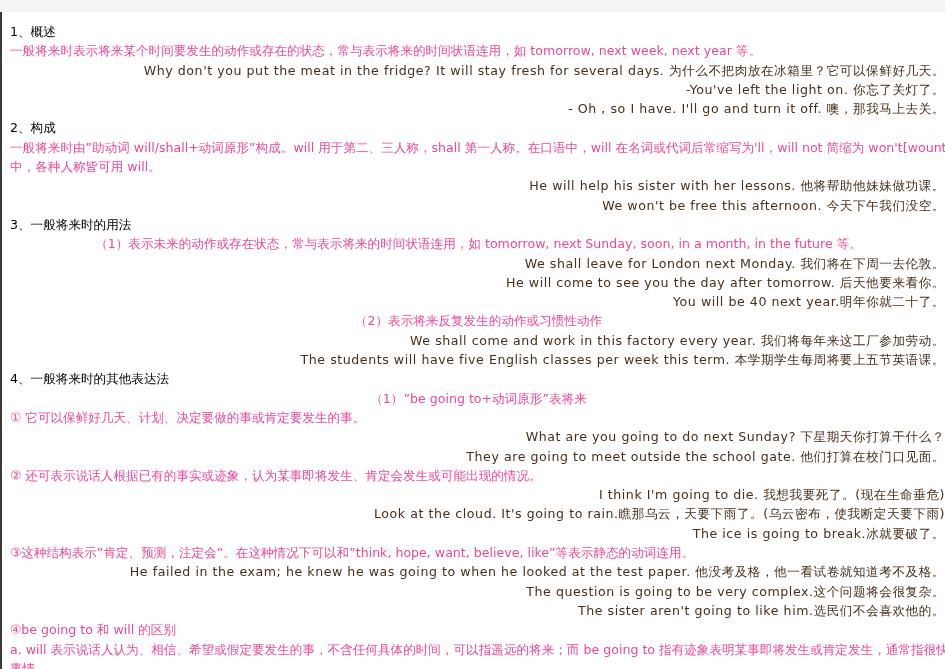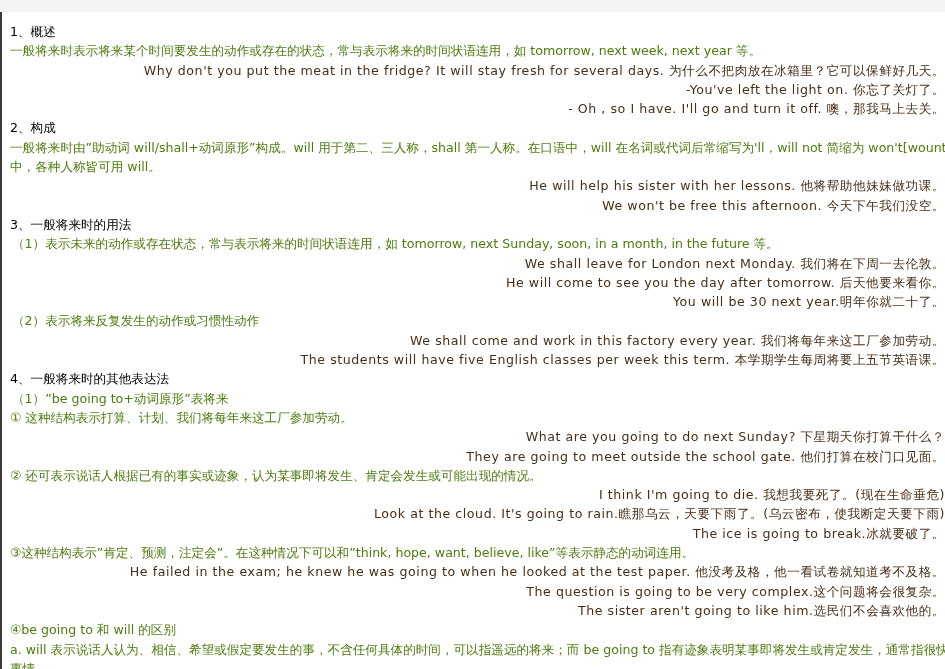--- a/index.html
+++ b/index.html
@@ -44,7 +44,7 @@
     font-size: 12.6px;
     line-height: 19.3px;
     white-space: nowrap;
-    color: #4d7c0f;
+    color: #ec4899;
     letter-spacing: 0px;
   }
   

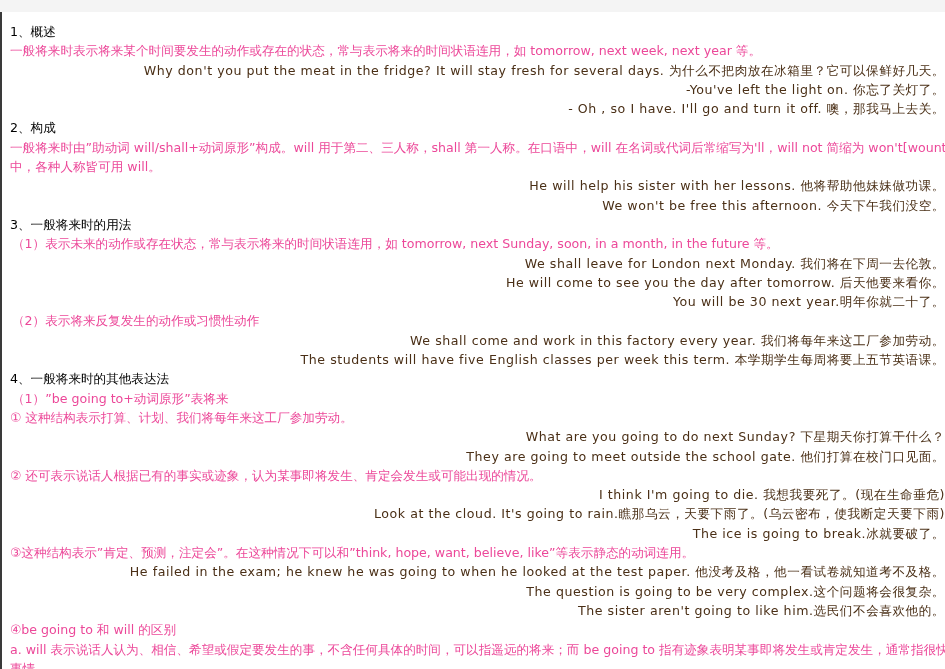--- a/index.html
+++ b/index.html
@@ -58,6 +58,7 @@
   }
   .indent1 {
     padding-left: 2px;
+    text-align: center;
   }
 </style>
 </head>

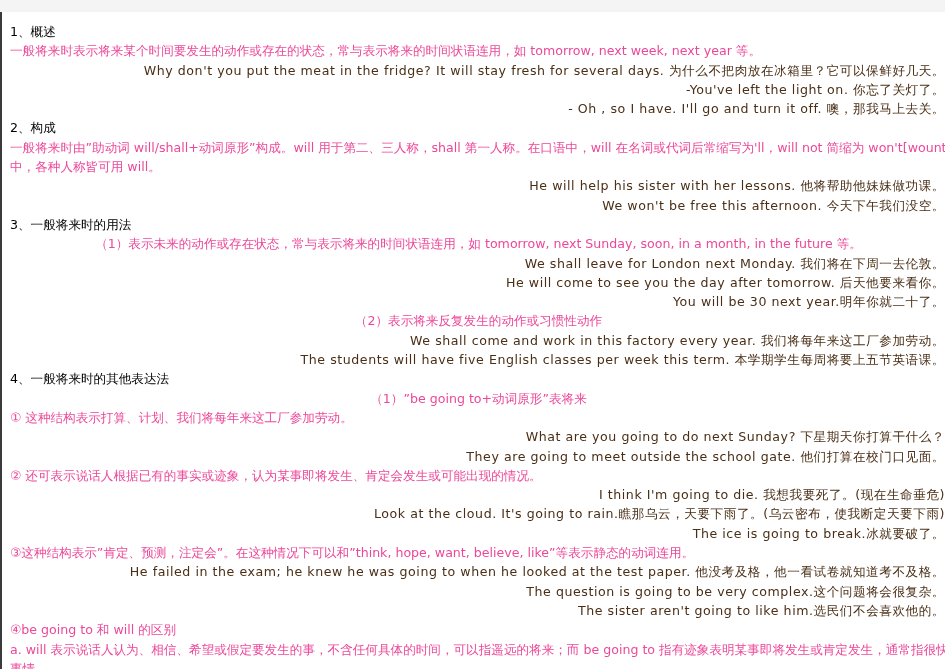--- a/index.html
+++ b/index.html
@@ -82,7 +82,7 @@
   <div class="line indent1">（1）表示未来的动作或存在状态，常与表示将来的时间状语连用，如 tomorrow, next Sunday, soon, in a month, in the future 等。</div>
   <div class="line en">We shall leave for London next Monday. 我们将在下周一去伦敦。</div>
   <div class="line en">He will come to see you the day after tomorrow. 后天他要来看你。</div>
-  <div class="line en">You will be 30 next year.明年你就二十了。</div>
+  <div class="line en">You will be 40 next year.明年你就二十了。</div>
   <div class="line indent1">（2）表示将来反复发生的动作或习惯性动作</div>
   <div class="line en">We shall come and work in this factory every year. 我们将每年来这工厂参加劳动。</div>
   <div class="line en">The students will have five English classes per week this term. 本学期学生每周将要上五节英语课。</div>

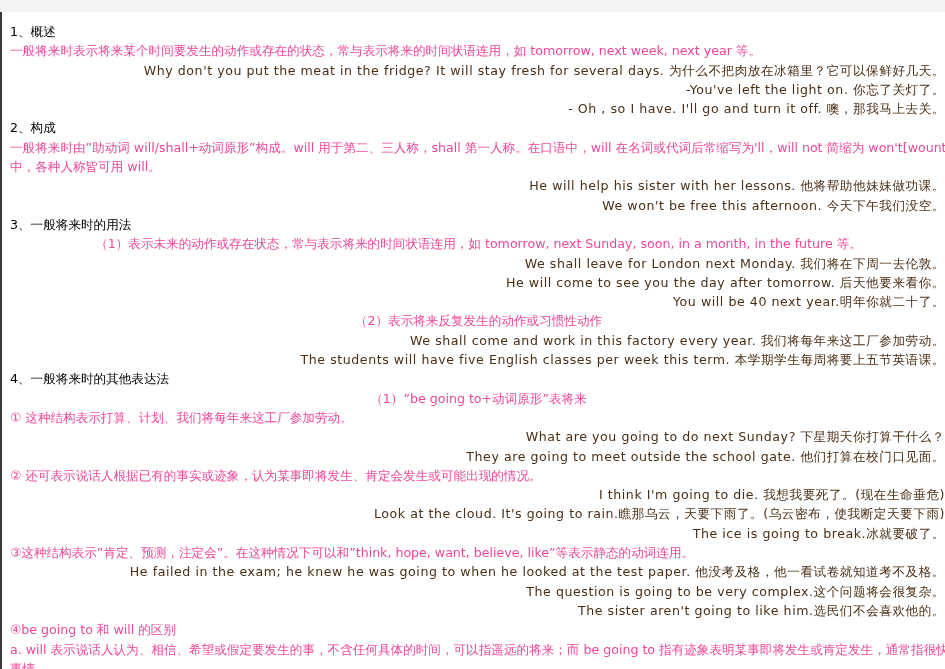--- a/index.html
+++ b/index.html
@@ -88,7 +88,7 @@
   <div class="line en">The students will have five English classes per week this term. 本学期学生每周将要上五节英语课。</div>
   <div class="line heading">4、一般将来时的其他表达法</div>
   <div class="line indent1">（1）”be going to+动词原形”表将来</div>
-  <div class="line">① 这种结构表示打算、计划、我们将每年来这工厂参加劳动。</div>
+  <div class="line">① 它可以保鲜好几天、计划、决定要做的事或肯定要发生的事。</div>
   <div class="line en">What are you going to do next Sunday?  下星期天你打算干什么？</div>
   <div class="line en">They are going to meet outside the school gate. 他们打算在校门口见面。</div>
   <div class="line">② 还可表示说话人根据已有的事实或迹象，认为某事即将发生、肯定会发生或可能出现的情况。</div>

